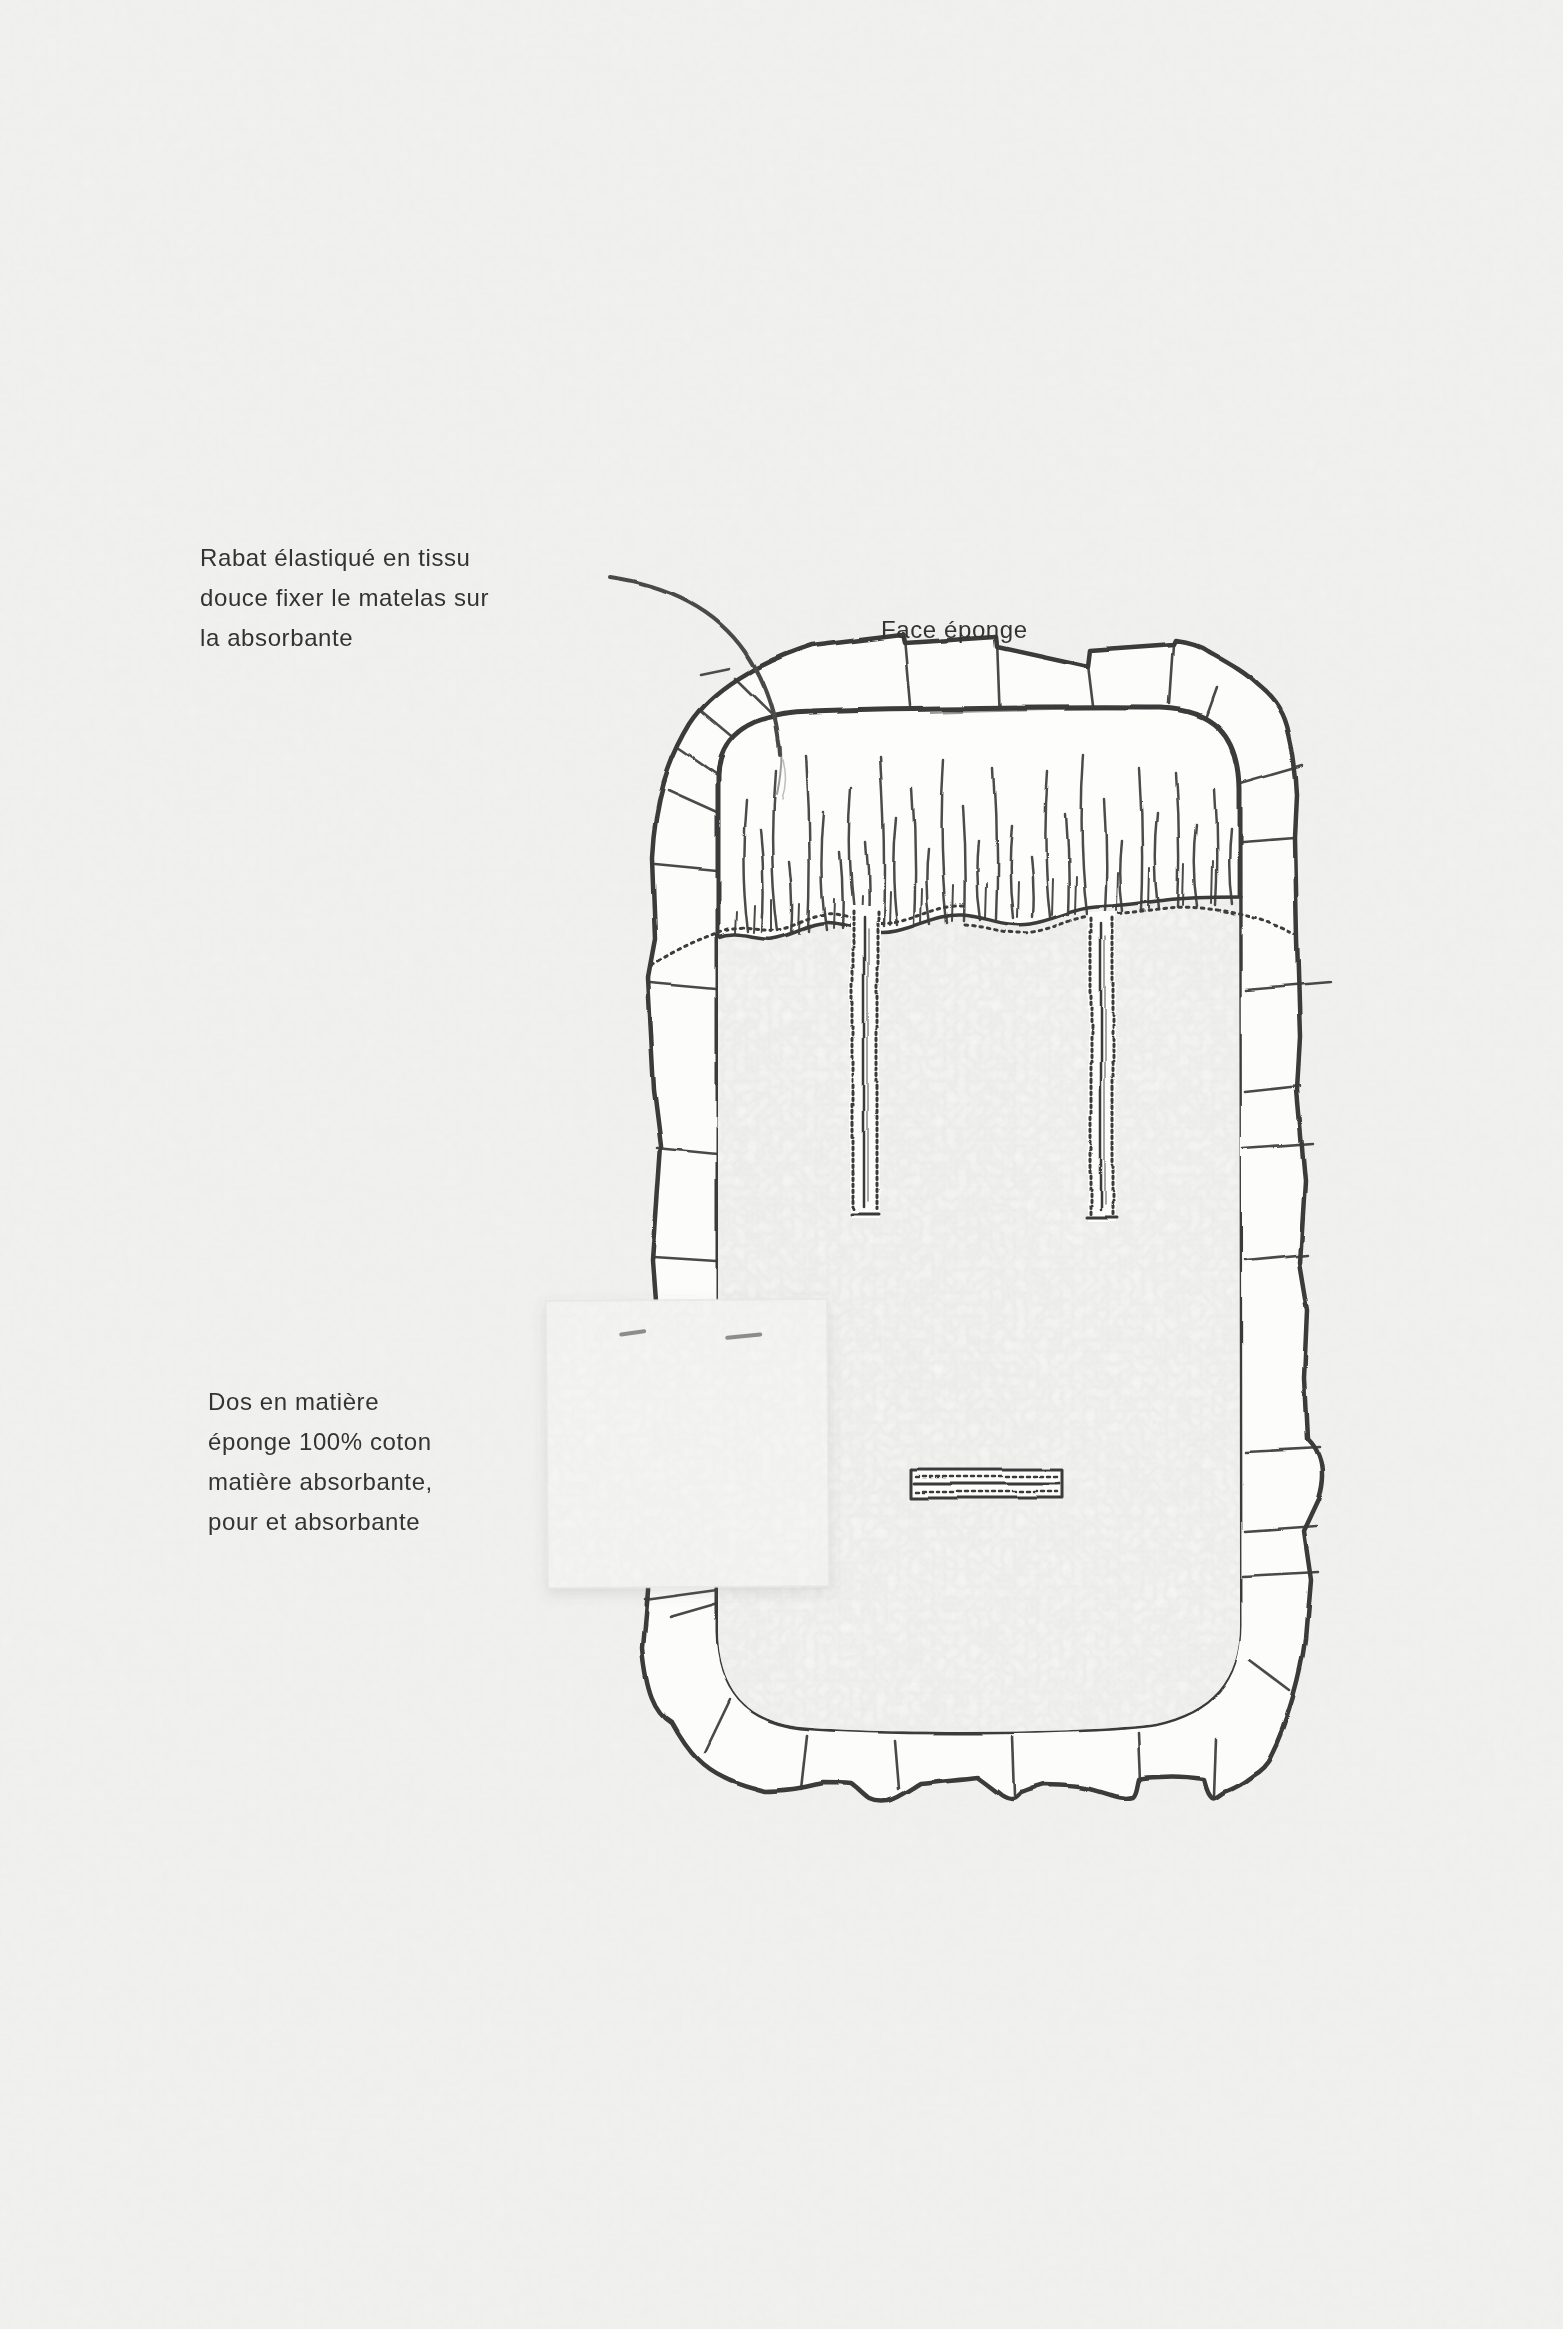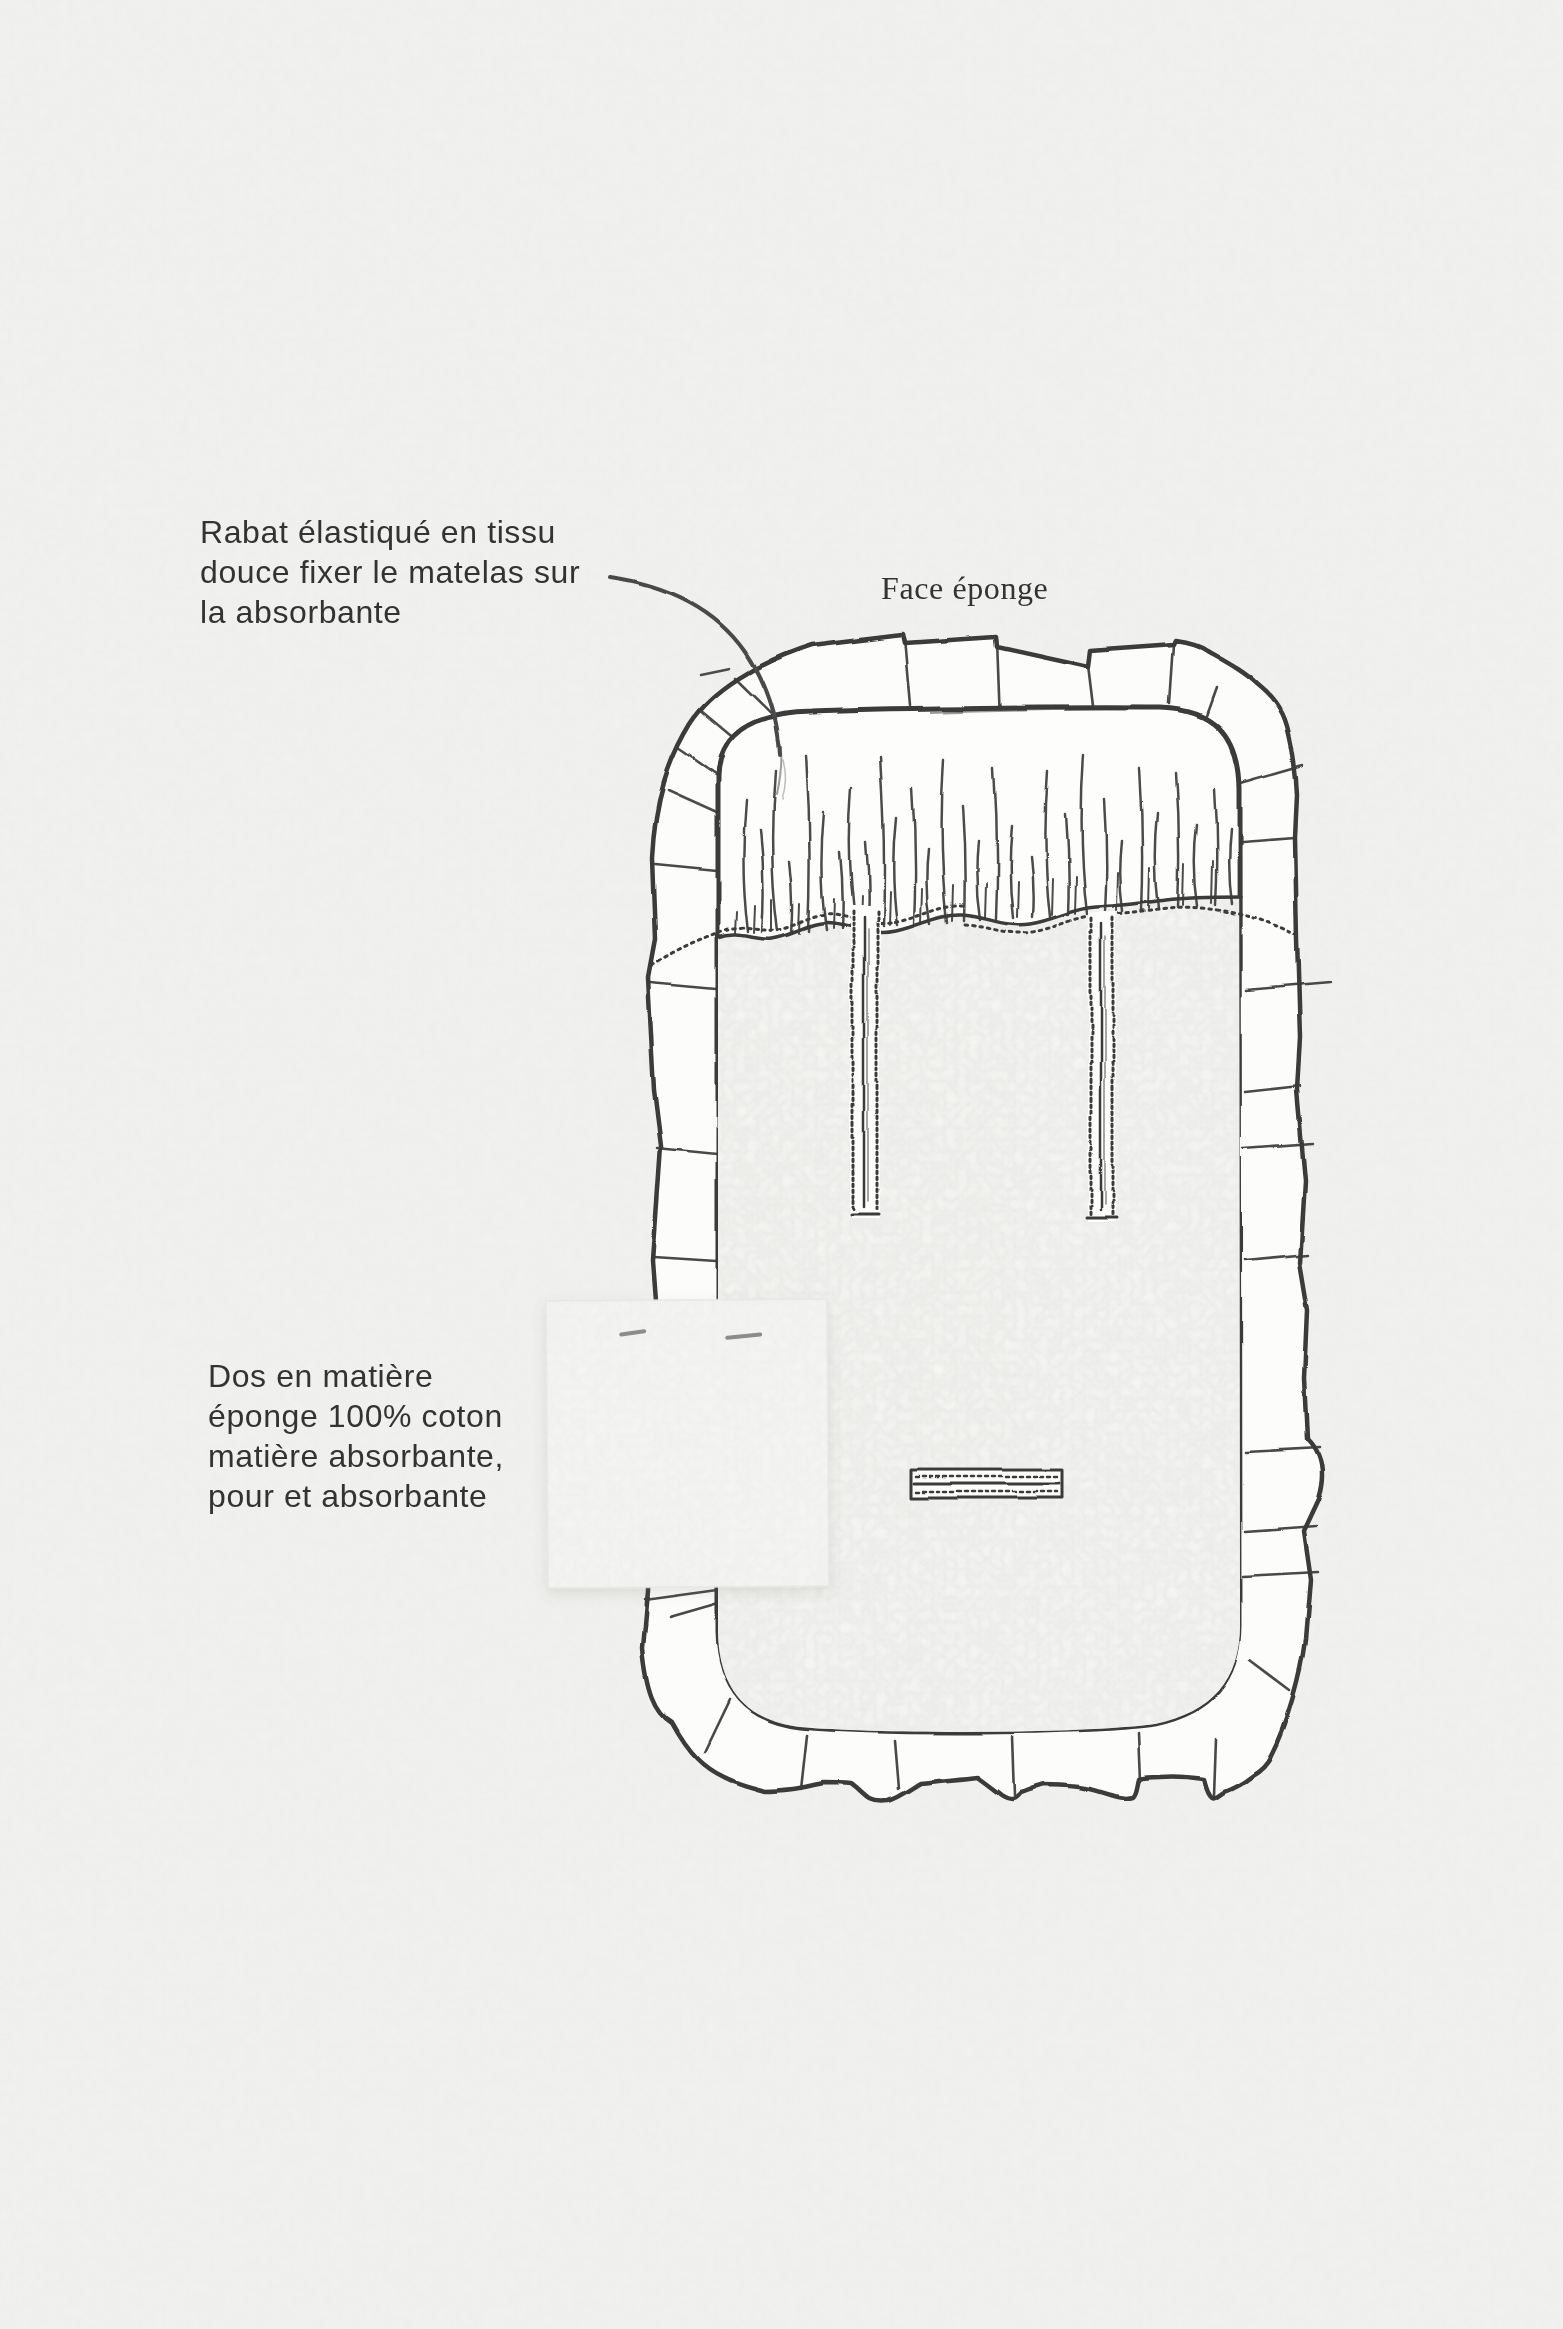--- a/index.html
+++ b/index.html
@@ -15,11 +15,12 @@
   .label{
     position:absolute;
     color:#333333;
-    font-size:32px;
+    font-size:24px;
     line-height:40px;
     letter-spacing:0.6px;
     font-weight:400;
     white-space:nowrap;
+    margin-top:26px;
   }
   .label-rabat{left:200px;top:512px;}
   .label-face{left:881px;top:568px;font-family:Liberation Serif, serif;}

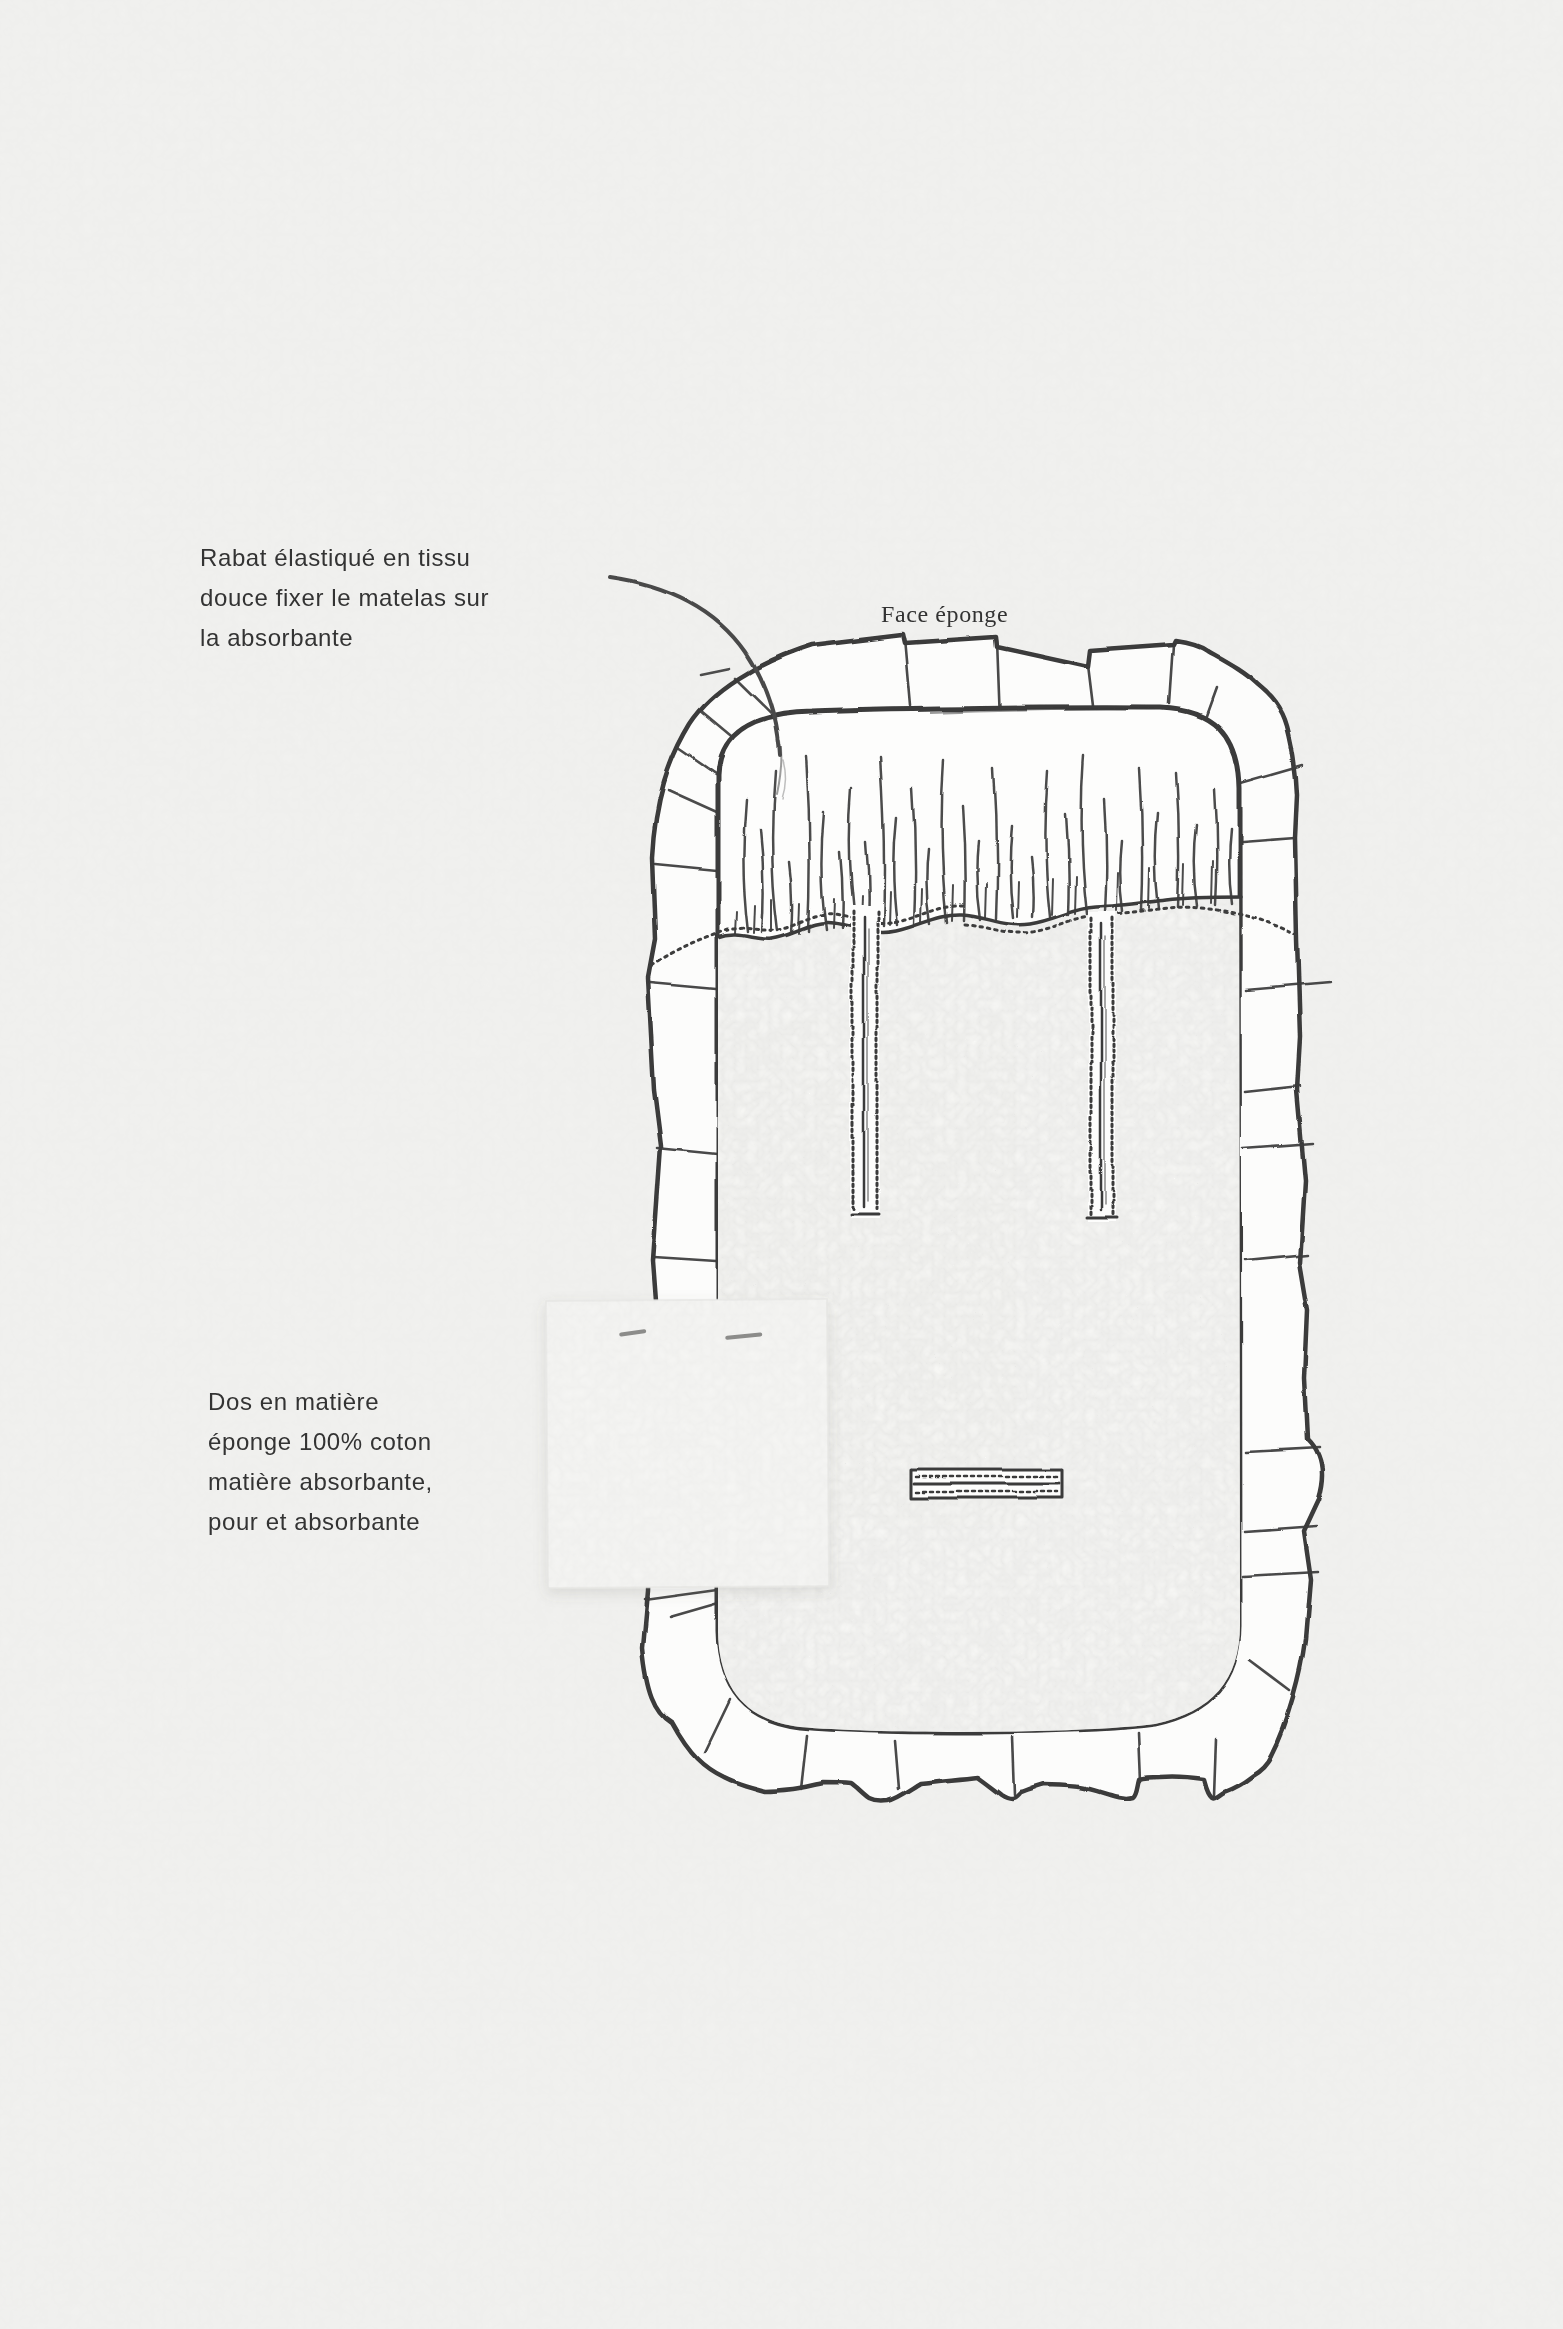--- a/index.html
+++ b/index.html
@@ -23,7 +23,7 @@
     margin-top:26px;
   }
   .label-rabat{left:200px;top:512px;}
-  .label-face{left:881px;top:568px;font-family:Liberation Serif, serif;}
+  .label-face{left:881px;top:584px;}
   .label-dos{left:208px;top:1356px;}
 </style>
 </head>

